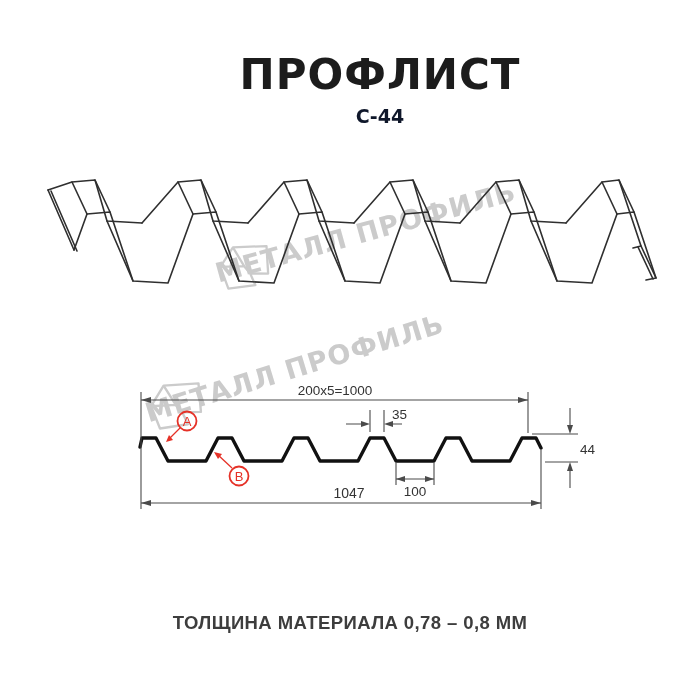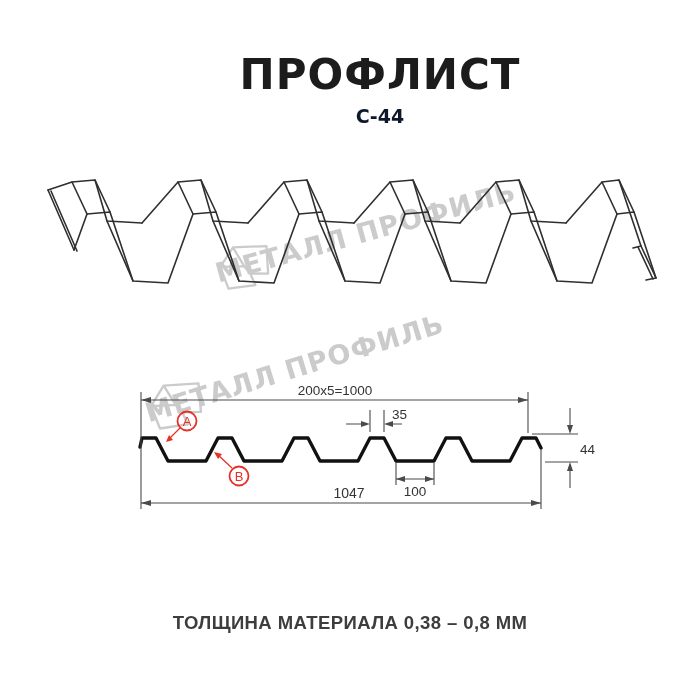--- a/index.html
+++ b/index.html
@@ -139,6 +139,6 @@
   </g>
 </svg>
 
-<div class="footer-note">ТОЛЩИНА МАТЕРИАЛА 0,38 – 0,8 ММ</div>
+<div class="footer-note">ТОЛЩИНА МАТЕРИАЛА 0,78 – 0,8 ММ</div>
 
 </body></html>

